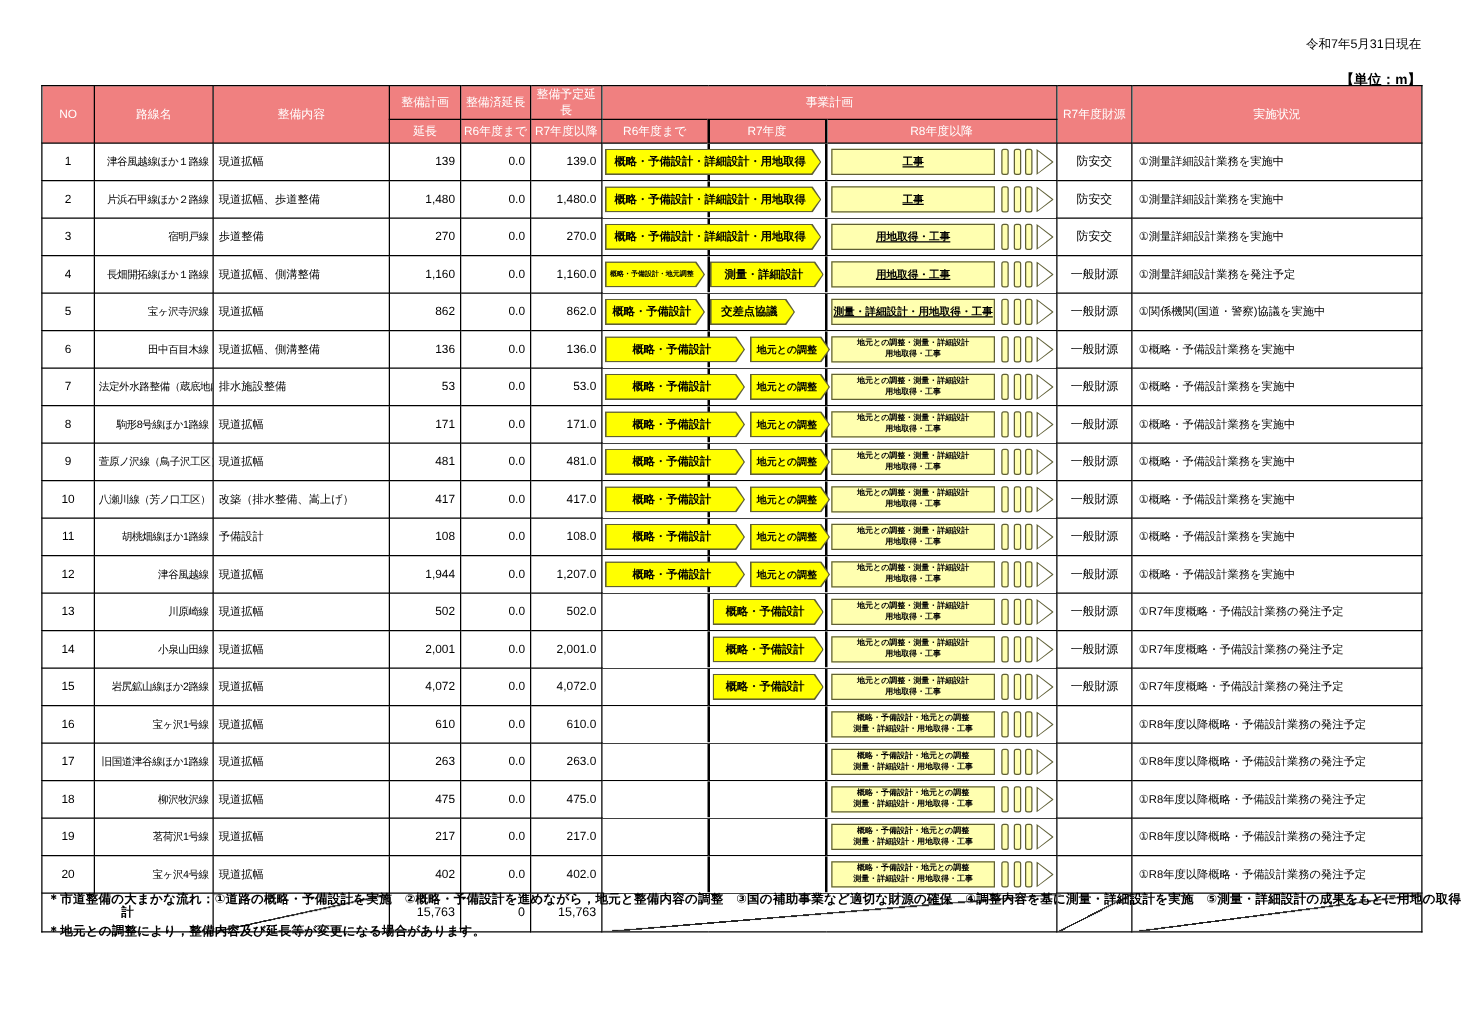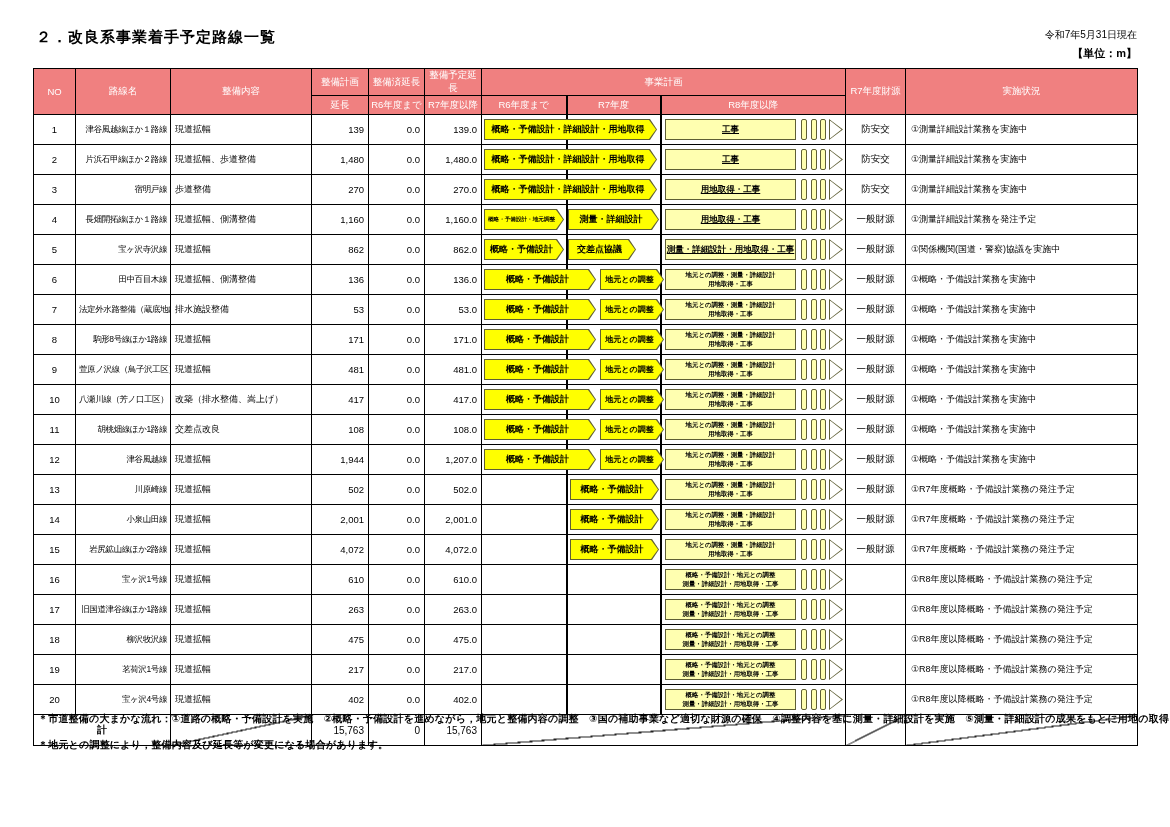--- a/index.html
+++ b/index.html
@@ -74,7 +74,6 @@
 <body>
 
 <div class="topbar">
-  <div class="page-title">２．改良系事業着手予定路線一覧</div>
   <div class="meta">
     <div class="date">令和7年5月31日現在</div>
     <div class="unit">【単位：m】</div>

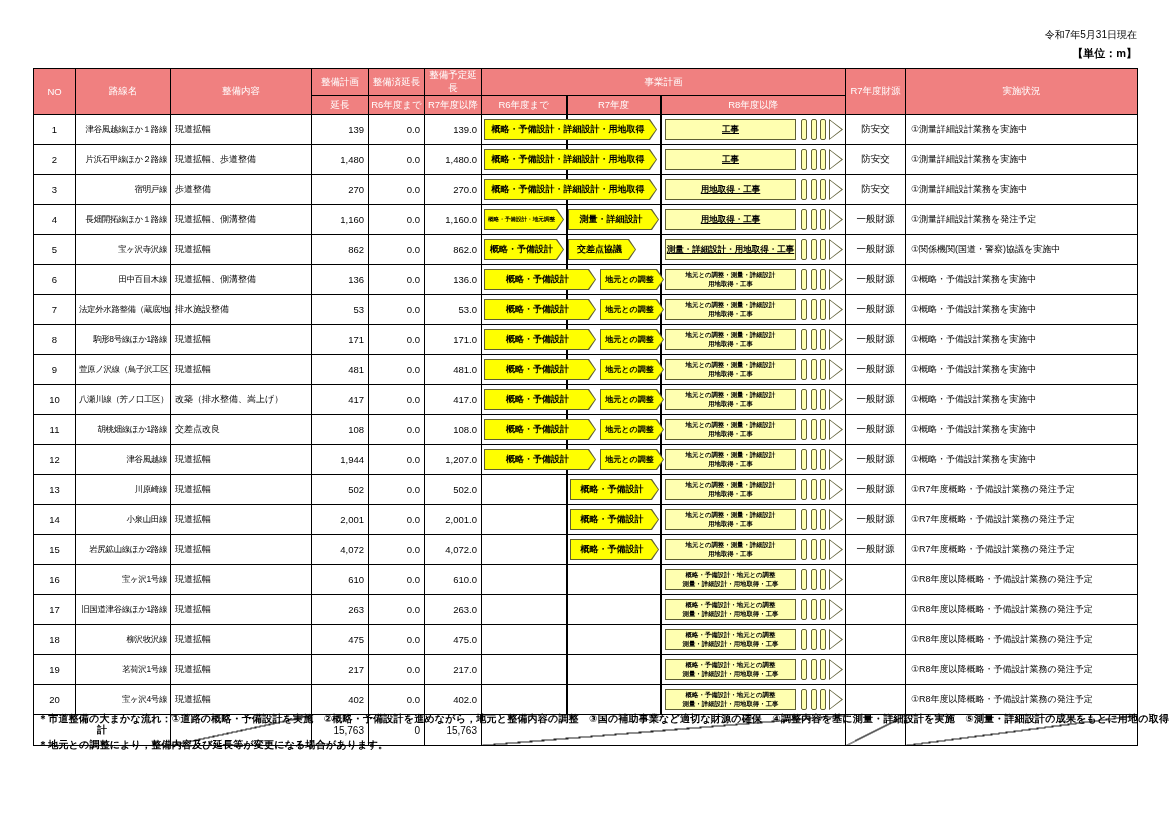--- a/index.html
+++ b/index.html
@@ -12,7 +12,7 @@
   .page-title{font-size:15px;font-weight:bold;letter-spacing:1px;}
   .meta{position:absolute;right:0;top:0;text-align:right;}
   .meta .date{font-size:10px;}
-  .meta .unit{font-size:11px;font-weight:bold;margin-top:4px;}
+  .meta .unit{font-size:11px;font-weight:bold;margin-top:14px;}
 
   table.main{
     position:absolute;left:33px;top:68px;border-collapse:collapse;

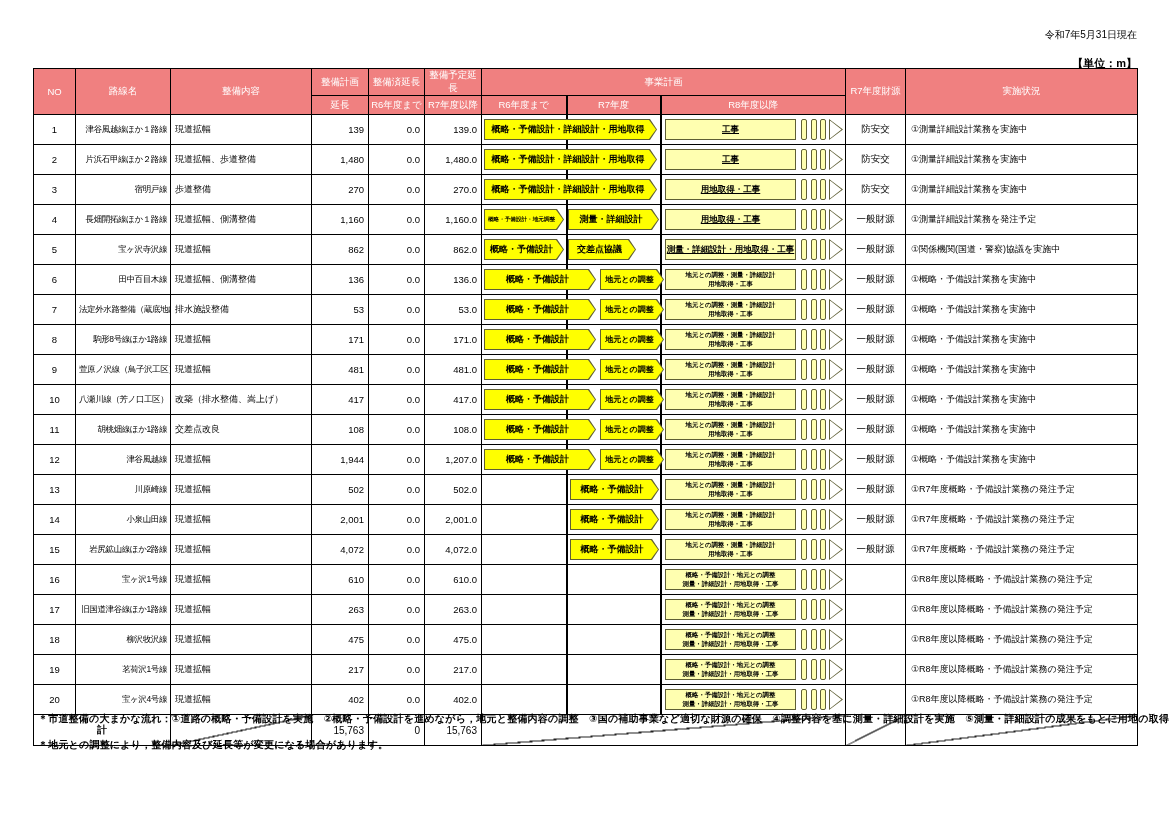--- a/index.html
+++ b/index.html
@@ -405,7 +405,7 @@
       <tr>
         <td class="c-no">11</td>
         <td class="c-name">胡桃畑線ほか1路線</td>
-        <td class="c-content">交差点改良</td>
+        <td class="c-content">予備設計</td>
         <td class="c-num">108</td>
         <td class="c-num">0.0</td>
         <td class="c-num">108.0</td>

